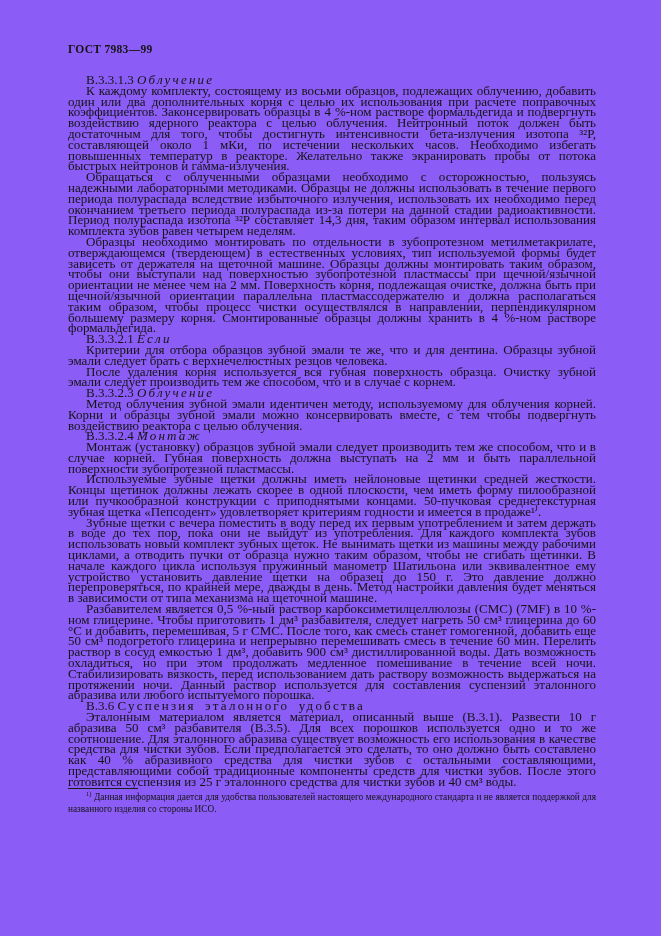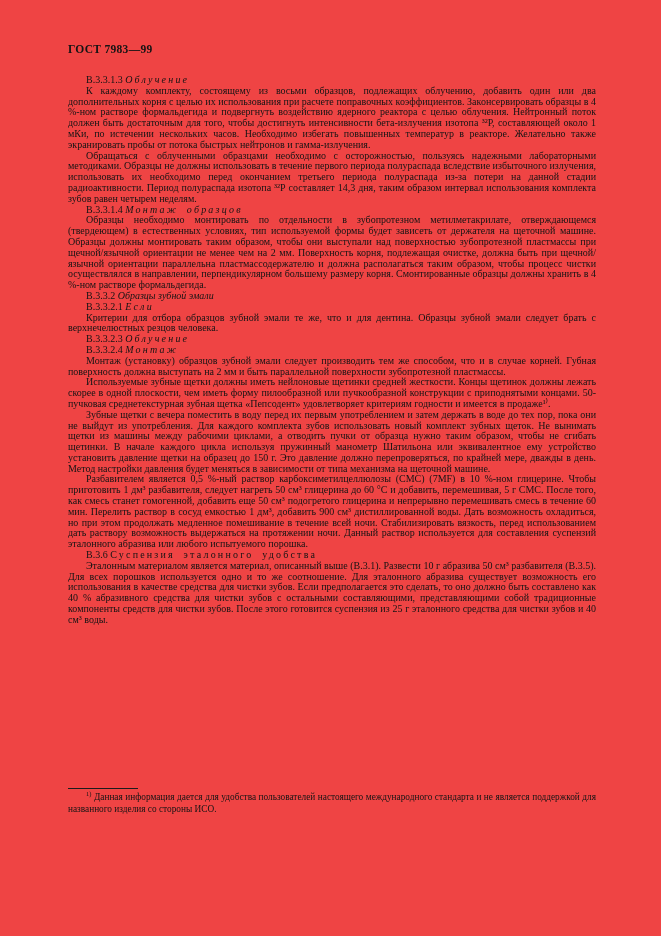--- a/index.html
+++ b/index.html
@@ -7,7 +7,7 @@
     position:relative;
     width:661px; height:936px;
     margin:0 auto;
-    background:#ef4444;
+    background:#8b5cf6;
     font-family:"Liberation Serif", serif;
     color:#141414;
     overflow:hidden;

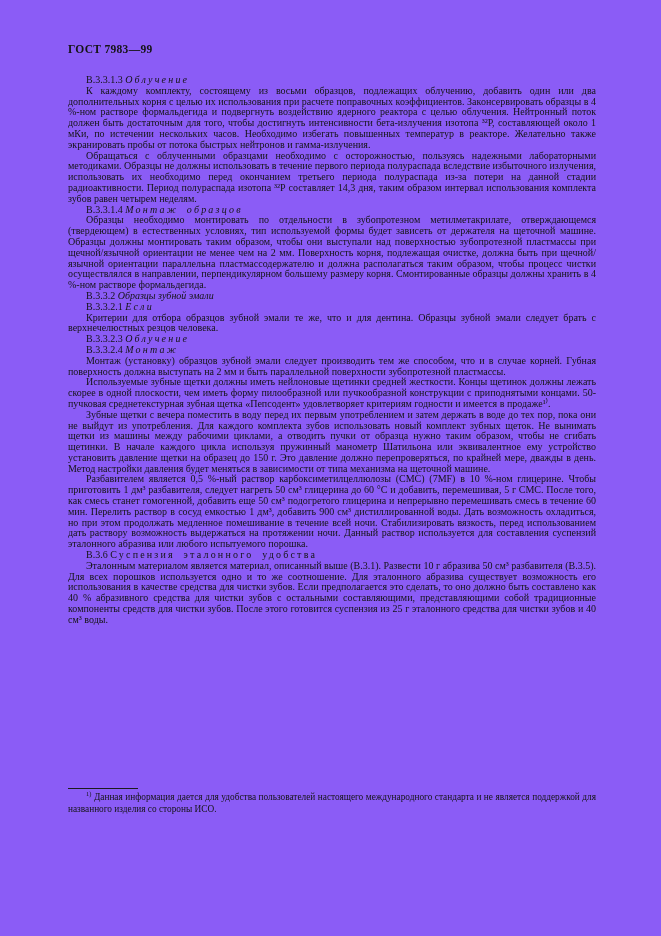--- a/index.html
+++ b/index.html
@@ -18,7 +18,7 @@
   }
   .content {
     position:absolute; left:68px; top:75px; width:528px;
-    font-size:10px; line-height:10.8px;
+    font-size:13px; line-height:10.8px;
     text-align:justify;
   }
   .content p { margin:0; text-indent:18px; }

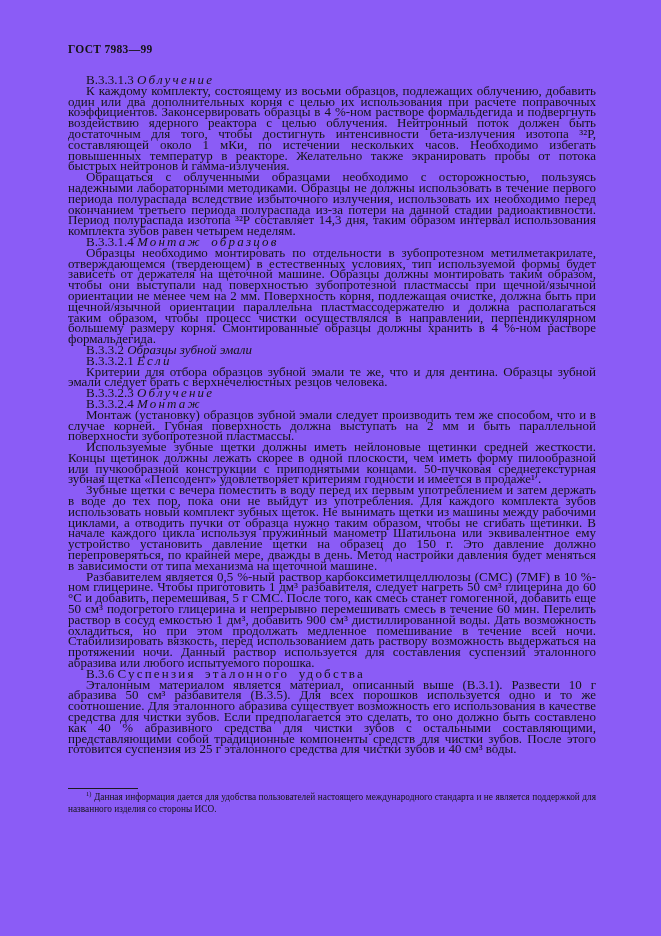--- a/index.html
+++ b/index.html
@@ -54,7 +54,6 @@
       <p><span class="h-num">В.3.3.1.3</span> <span class="h-title it spaced">Облучение</span></p>
       <p>К каждому комплекту, состоящему из восьми образцов, подлежащих облучению, добавить один или два дополнительных корня с целью их использования при расчете поправочных коэффициентов. Законсервировать образцы в 4 %-ном растворе формальдегида и подвергнуть воздействию ядерного реактора с целью облучения. Нейтронный поток должен быть достаточным для того, чтобы достигнуть интенсивности бета-излучения изотопа ³²Р, составляющей около 1 мКи, по истечении нескольких часов. Необходимо избегать повышенных температур в реакторе. Желательно также экранировать пробы от потока быстрых нейтронов и гамма-излучения.</p>
       <p>Обращаться с облученными образцами необходимо с осторожностью, пользуясь надежными лабораторными методиками. Образцы не должны использовать в течение первого периода полураспада вследствие избыточного излучения, использовать их необходимо перед окончанием третьего периода полураспада из-за потери на данной стадии радиоактивности. Период полураспада изотопа ³²Р составляет 14,3 дня, таким образом интервал использования комплекта зубов равен четырем неделям.</p>
-      <p><span class="h-num">В.3.3.1.4</span> <span class="h-title it spaced">Монтаж образцов</span></p>
       <p>Образцы необходимо монтировать по отдельности в зубопротезном метилметакрилате, отверждающемся (твердеющем) в естественных условиях, тип используемой формы будет зависеть от держателя на щеточной машине. Образцы должны монтировать таким образом, чтобы они выступали над поверхностью зубопротезной пластмассы при щечной/язычной ориентации не менее чем на 2 мм. Поверхность корня, подлежащая очистке, должна быть при щечной/язычной ориентации параллельна пластмассодержателю и должна располагаться таким образом, чтобы процесс чистки осуществлялся в направлении, перпендикулярном большему размеру корня. Смонтированные образцы должны хранить в 4 %-ном растворе формальдегида.</p>
       <p><span class="h-num">В.3.3.2</span> <span class="h-title it">Образцы зубной эмали</span></p>
       <p><span class="h-num">В.3.3.2.1</span> <span class="h-title it spaced">Если</span></p>

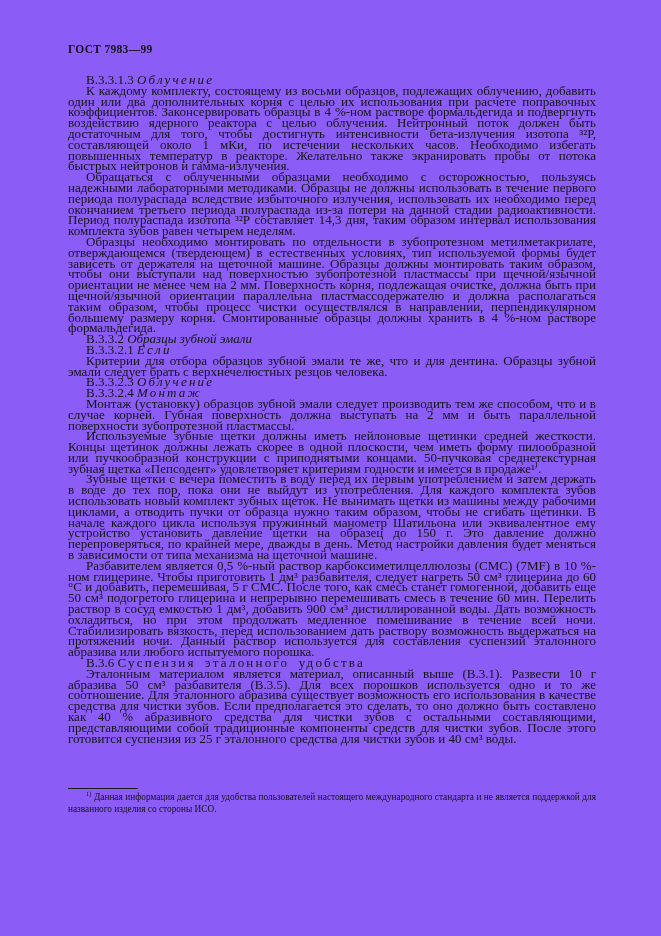--- a/index.html
+++ b/index.html
@@ -55,7 +55,6 @@
       <p>К каждому комплекту, состоящему из восьми образцов, подлежащих облучению, добавить один или два дополнительных корня с целью их использования при расчете поправочных коэффициентов. Законсервировать образцы в 4 %-ном растворе формальдегида и подвергнуть воздействию ядерного реактора с целью облучения. Нейтронный поток должен быть достаточным для того, чтобы достигнуть интенсивности бета-излучения изотопа ³²Р, составляющей около 1 мКи, по истечении нескольких часов. Необходимо избегать повышенных температур в реакторе. Желательно также экранировать пробы от потока быстрых нейтронов и гамма-излучения.</p>
       <p>Обращаться с облученными образцами необходимо с осторожностью, пользуясь надежными лабораторными методиками. Образцы не должны использовать в течение первого периода полураспада вследствие избыточного излучения, использовать их необходимо перед окончанием третьего периода полураспада из-за потери на данной стадии радиоактивности. Период полураспада изотопа ³²Р составляет 14,3 дня, таким образом интервал использования комплекта зубов равен четырем неделям.</p>
       <p>Образцы необходимо монтировать по отдельности в зубопротезном метилметакрилате, отверждающемся (твердеющем) в естественных условиях, тип используемой формы будет зависеть от держателя на щеточной машине. Образцы должны монтировать таким образом, чтобы они выступали над поверхностью зубопротезной пластмассы при щечной/язычной ориентации не менее чем на 2 мм. Поверхность корня, подлежащая очистке, должна быть при щечной/язычной ориентации параллельна пластмассодержателю и должна располагаться таким образом, чтобы процесс чистки осуществлялся в направлении, перпендикулярном большему размеру корня. Смонтированные образцы должны хранить в 4 %-ном растворе формальдегида.</p>
-      <p><span class="h-num">В.3.3.2</span> <span class="h-title it">Образцы зубной эмали</span></p>
       <p><span class="h-num">В.3.3.2.1</span> <span class="h-title it spaced">Если</span></p>
       <p>Критерии для отбора образцов зубной эмали те же, что и для дентина. Образцы зубной эмали следует брать с верхнечелюстных резцов человека.</p>
       <p><span class="h-num">В.3.3.2.3</span> <span class="h-title it spaced">Облучение</span></p>

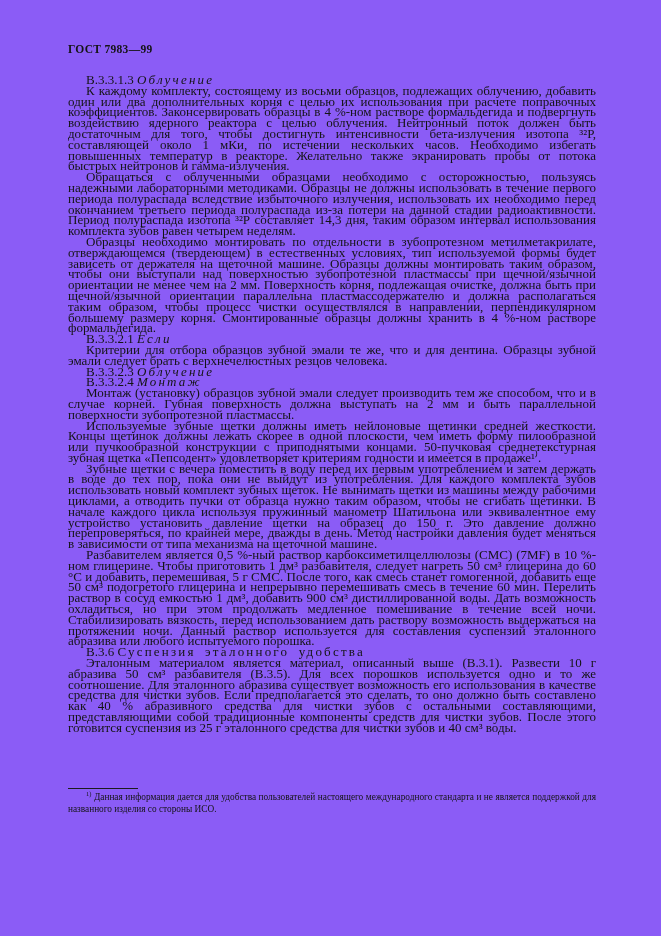--- a/index.html
+++ b/index.html
@@ -57,6 +57,7 @@
       <p>Образцы необходимо монтировать по отдельности в зубопротезном метилметакрилате, отверждающемся (твердеющем) в естественных условиях, тип используемой формы будет зависеть от держателя на щеточной машине. Образцы должны монтировать таким образом, чтобы они выступали над поверхностью зубопротезной пластмассы при щечной/язычной ориентации не менее чем на 2 мм. Поверхность корня, подлежащая очистке, должна быть при щечной/язычной ориентации параллельна пластмассодержателю и должна располагаться таким образом, чтобы процесс чистки осуществлялся в направлении, перпендикулярном большему размеру корня. Смонтированные образцы должны хранить в 4 %-ном растворе формальдегида.</p>
       <p><span class="h-num">В.3.3.2.1</span> <span class="h-title it spaced">Если</span></p>
       <p>Критерии для отбора образцов зубной эмали те же, что и для дентина. Образцы зубной эмали следует брать с верхнечелюстных резцов человека.</p>
+      <p>После удаления корня используется вся губная поверхность образца. Очистку зубной эмали следует производить тем же способом, что и в случае с корнем.</p>
       <p><span class="h-num">В.3.3.2.3</span> <span class="h-title it spaced">Облучение</span></p>
       <p><span class="h-num">В.3.3.2.4</span> <span class="h-title it spaced">Монтаж</span></p>
       <p>Монтаж (установку) образцов зубной эмали следует производить тем же способом, что и в случае корней. Губная поверхность должна выступать на 2 мм и быть параллельной поверхности зубопротезной пластмассы.</p>

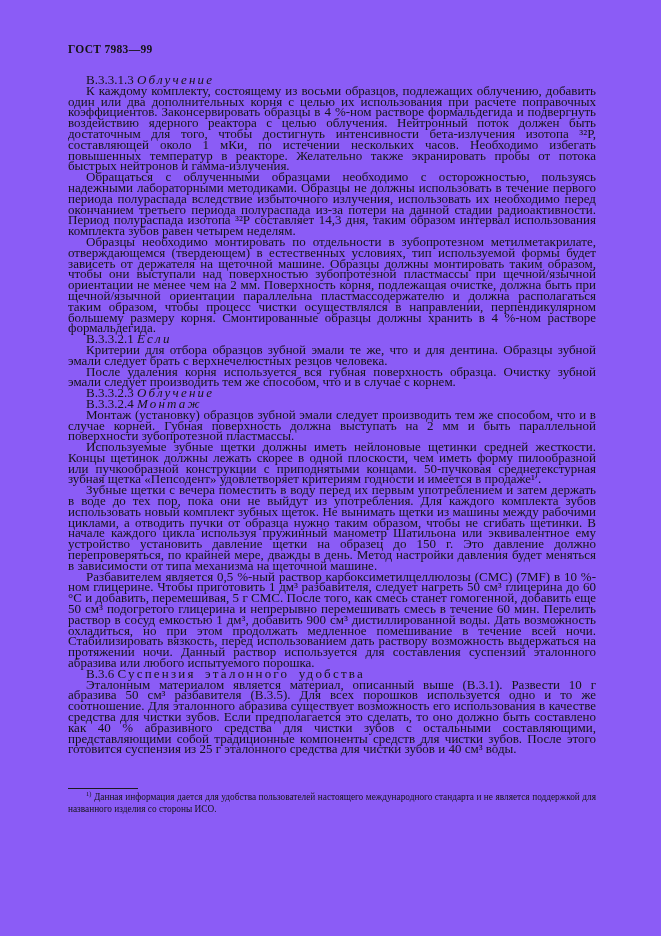--- a/index.html
+++ b/index.html
@@ -59,6 +59,7 @@
       <p>Критерии для отбора образцов зубной эмали те же, что и для дентина. Образцы зубной эмали следует брать с верхнечелюстных резцов человека.</p>
       <p>После удаления корня используется вся губная поверхность образца. Очистку зубной эмали следует производить тем же способом, что и в случае с корнем.</p>
       <p><span class="h-num">В.3.3.2.3</span> <span class="h-title it spaced">Облучение</span></p>
+      <p>Метод облучения зубной эмали идентичен методу, используемому для облучения корней. Корни и образцы зубной эмали можно консервировать вместе, с тем чтобы подвергнуть воздействию реактора с целью облучения.</p>
       <p><span class="h-num">В.3.3.2.4</span> <span class="h-title it spaced">Монтаж</span></p>
       <p>Монтаж (установку) образцов зубной эмали следует производить тем же способом, что и в случае корней. Губная поверхность должна выступать на 2 мм и быть параллельной поверхности зубопротезной пластмассы.</p>
       <p>Используемые зубные щетки должны иметь нейлоновые щетинки средней жесткости. Концы щетинок должны лежать скорее в одной плоскости, чем иметь форму пилообразной или пучкообразной конструкции с приподнятыми концами. 50-пучковая среднетекстурная зубная щетка «Пепсодент» удовлетворяет критериям годности и имеется в продаже¹⁾.</p>

